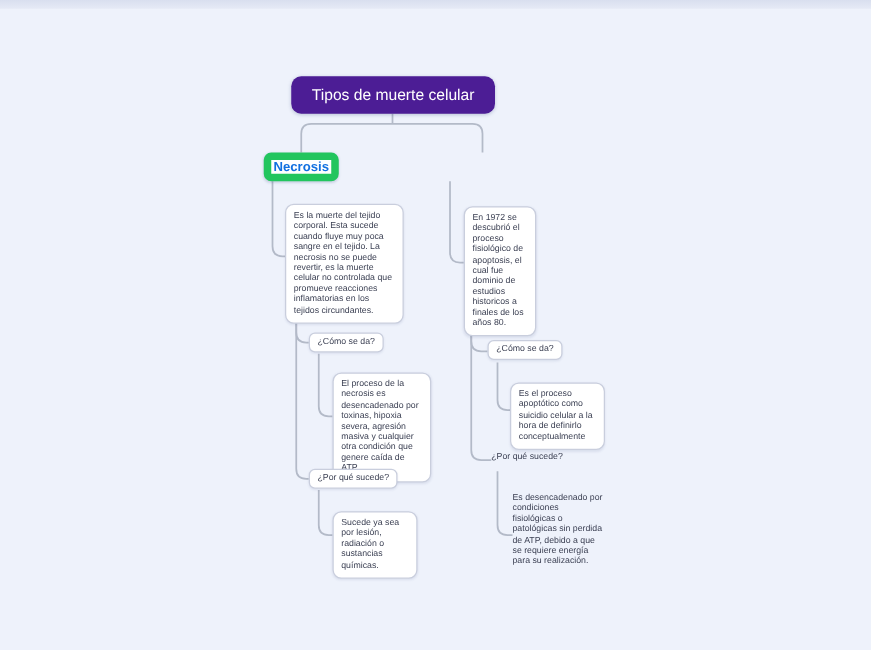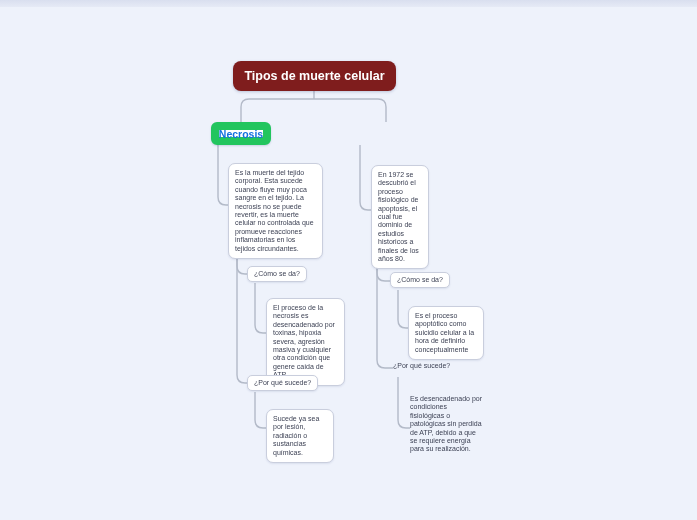--- a/index.html
+++ b/index.html
@@ -33,9 +33,9 @@
   }
   .root-node{
     left:233px;top:61px;width:163px;height:30px;
-    background:#7f1d1d;
+    background:#4c1d95;
     color:#ffffff;
-    font-size:12.5px;font-weight:bold;
+    font-size:12.5px;font-weight:normal;
     border-radius:8px;
     box-shadow:0 1px 3px rgba(40,60,120,.25);
     white-space:nowrap;

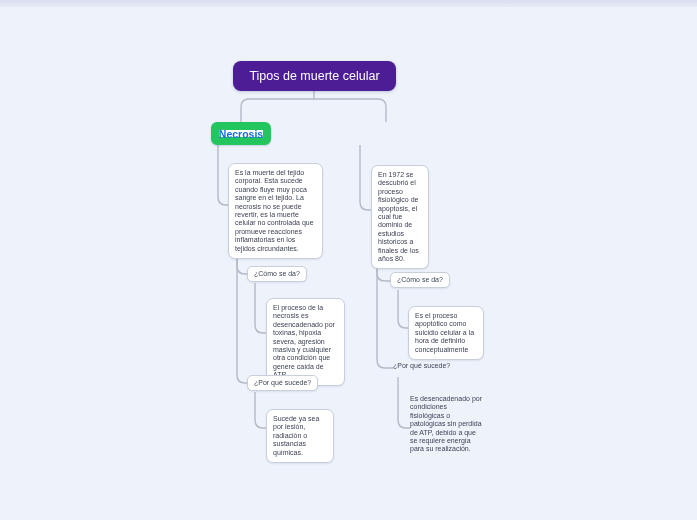--- a/index.html
+++ b/index.html
@@ -42,7 +42,7 @@
   }
   .branch-node{
     background:#ffffff;
-    border:8px solid #22c55e;
+    border:6px solid #22c55e;
     color:#1270e0;
     font-size:10.5px;font-weight:bold;
     border-radius:6px;

